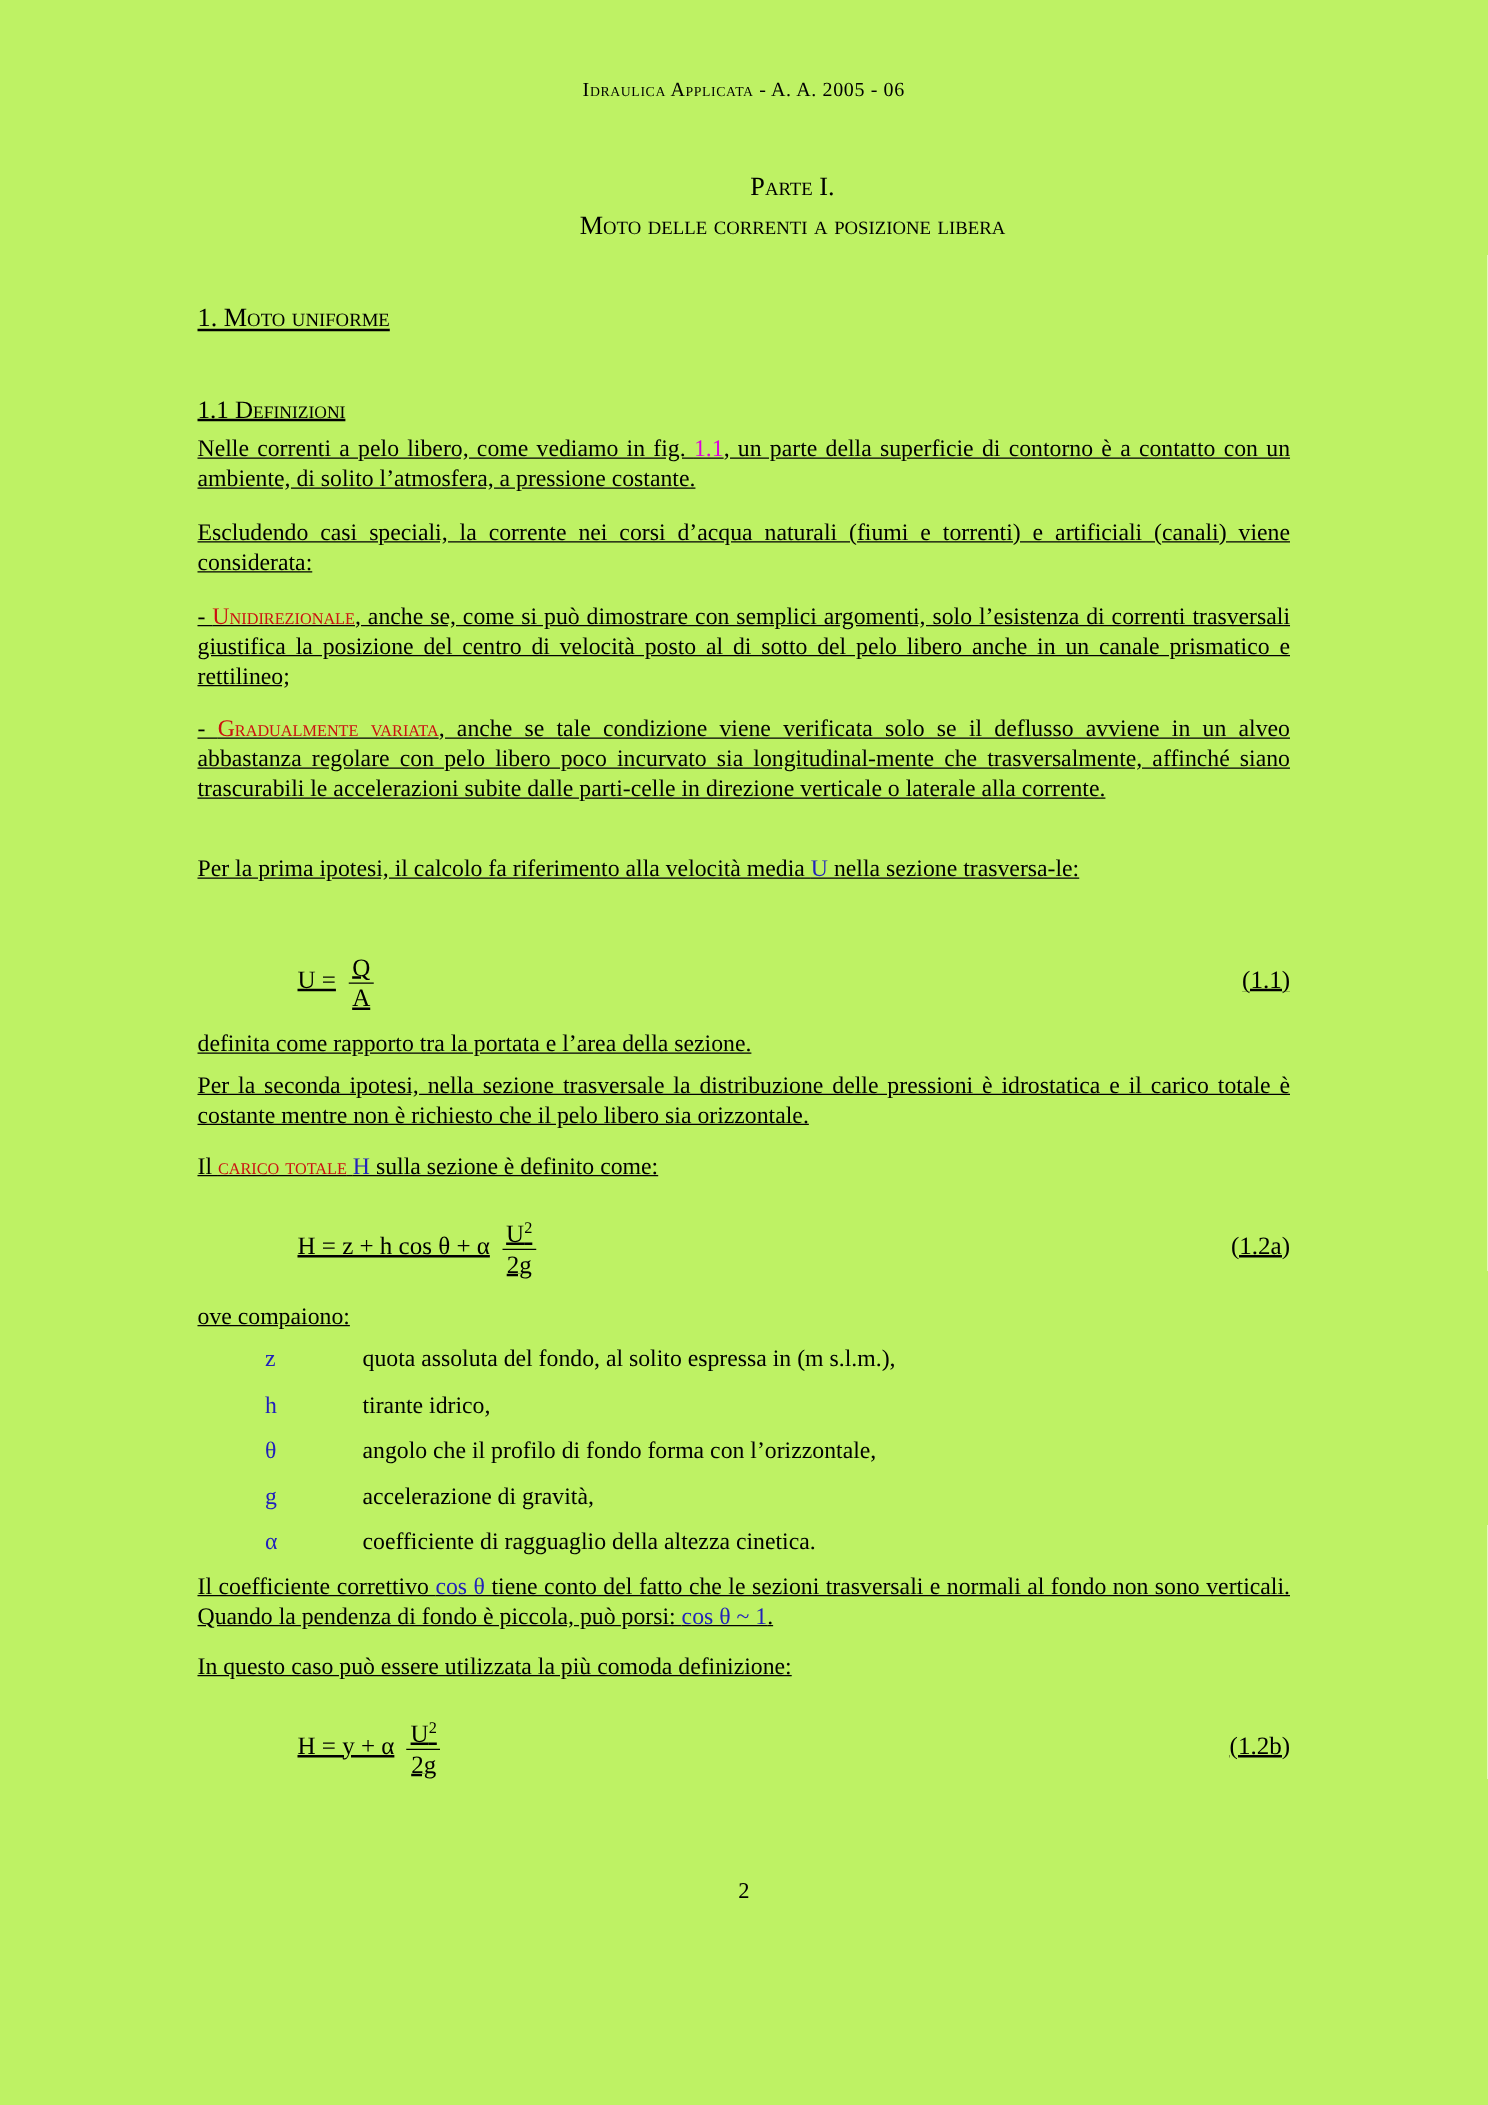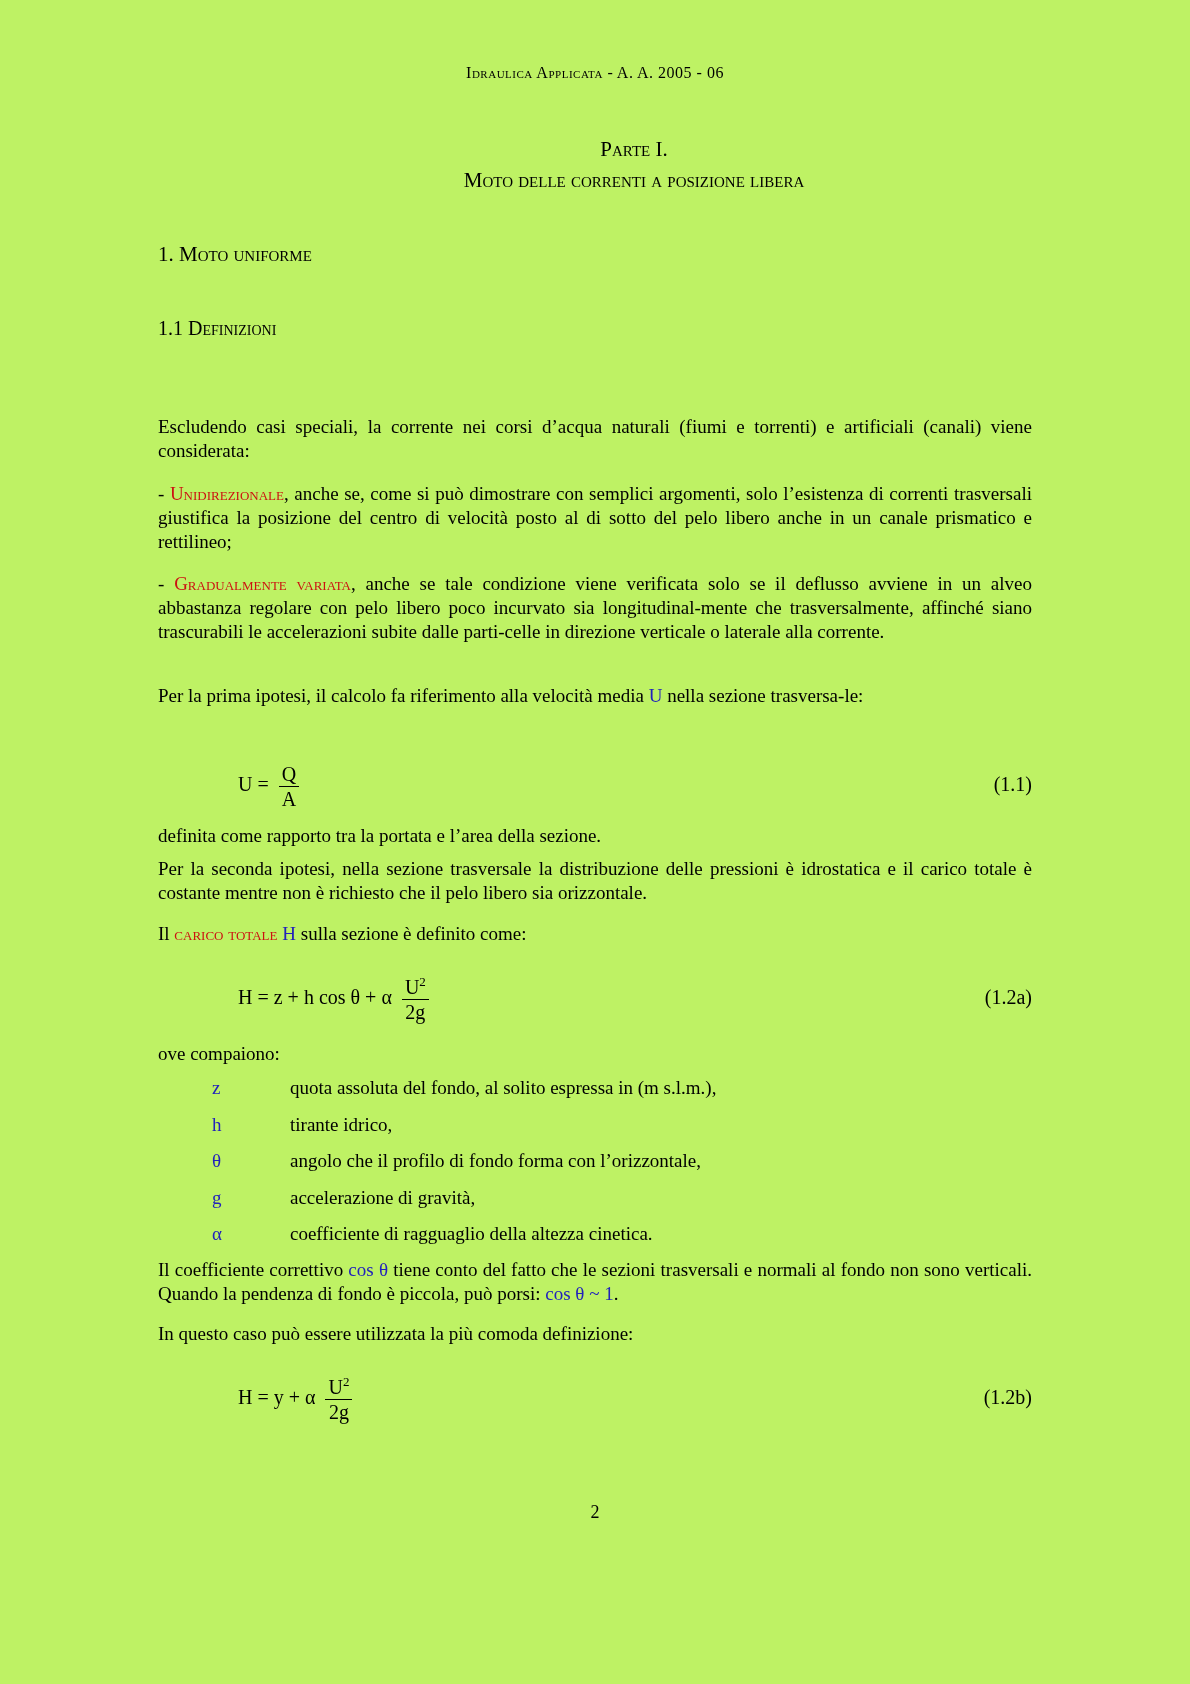--- a/index.html
+++ b/index.html
@@ -24,7 +24,7 @@
   .content{
     position:absolute;left:158px;top:0;width:874px;height:100%;
   }
-  .blk{position:absolute;width:100%;margin:0;}
+  .blk{position:absolute;width:100%;margin:0;text-decoration:underline;}
   .h1{font-size:21px;font-variant:small-caps;}
   .h2{font-size:20px;font-variant:small-caps;}
   .para{

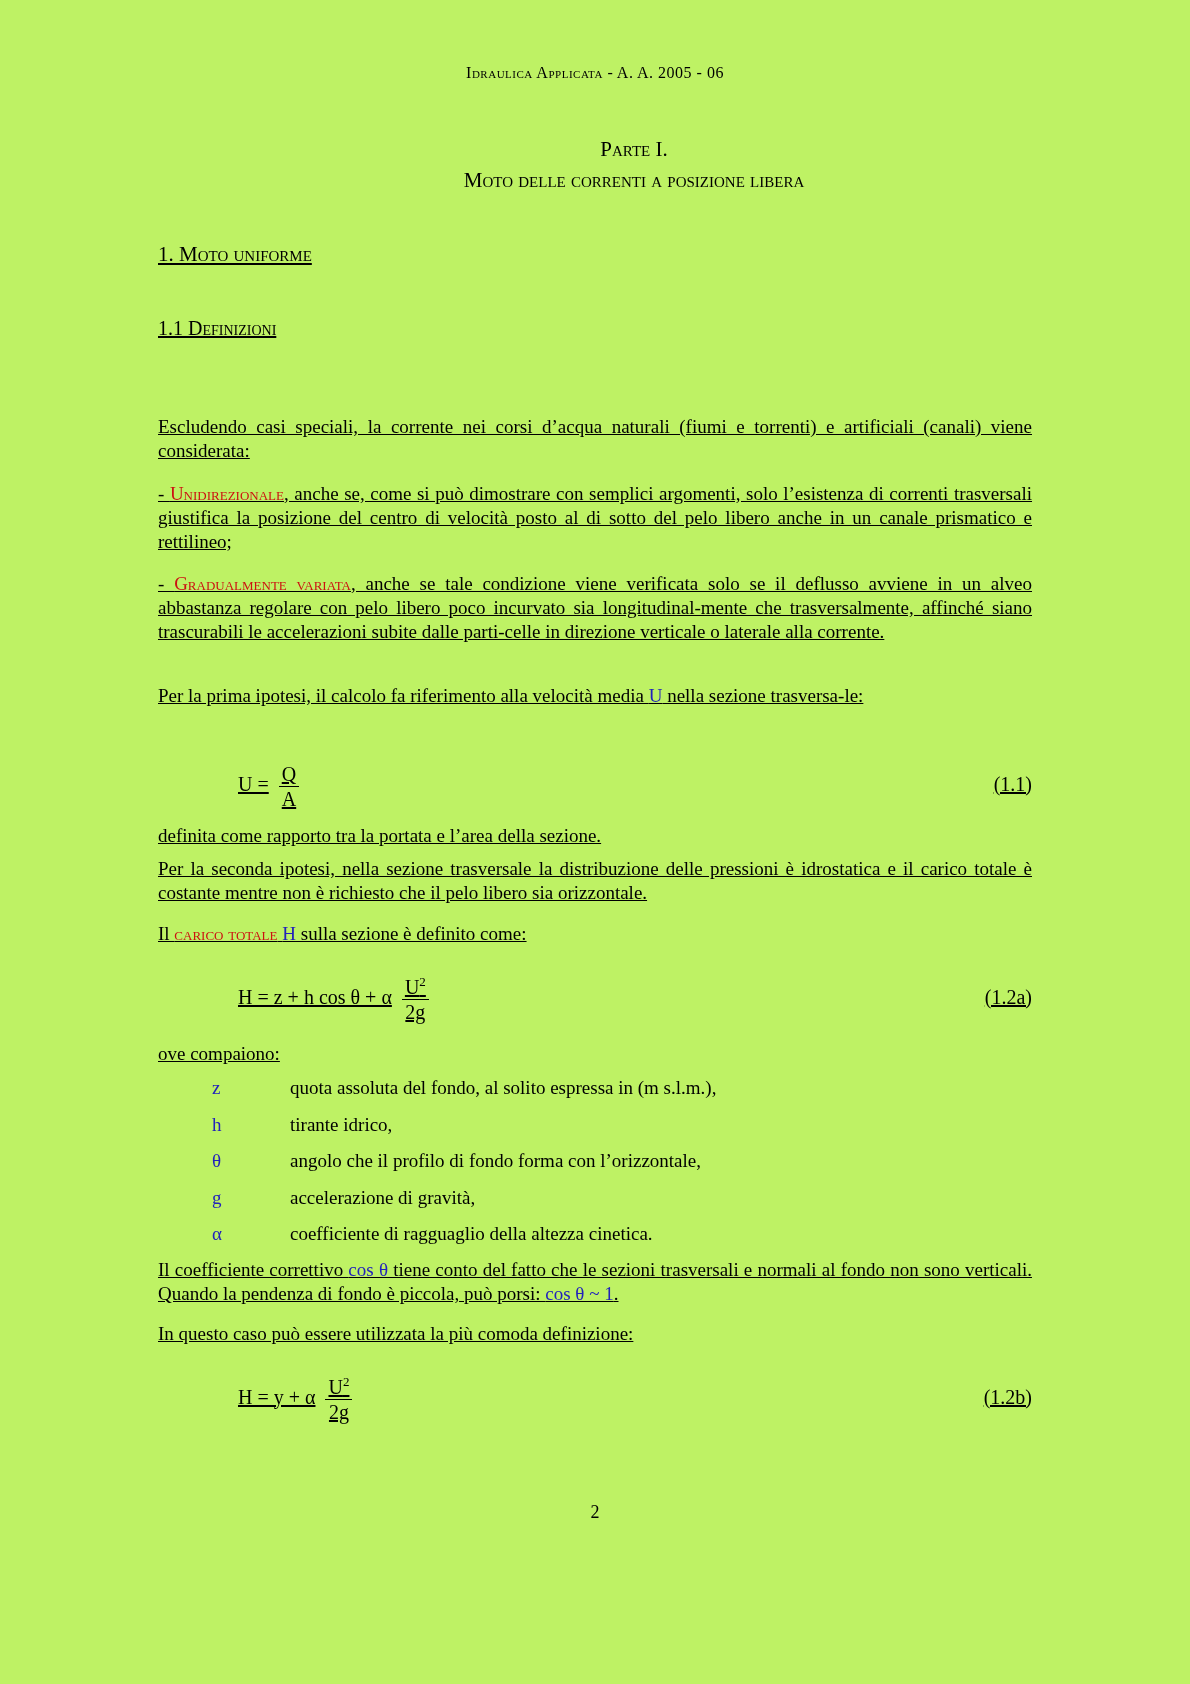--- a/index.html
+++ b/index.html
@@ -72,6 +72,7 @@
 
     <p class="blk h2" style="top:317px">1.1 Definizioni</p>
 
+    <p class="blk para" style="top:348px"><span>Nelle correnti a pelo libero, come vediamo in fig. </span><span class="magenta">1.1</span><span>, un parte della superficie di contorno è a contatto con un ambiente, di solito l’atmosfera, a pressione costante.</span></p>
 
     <p class="blk para" style="top:415px">Escludendo casi speciali, la corrente nei corsi d’acqua naturali (fiumi e torrenti) e artificiali (canali) viene considerata:</p>
 

